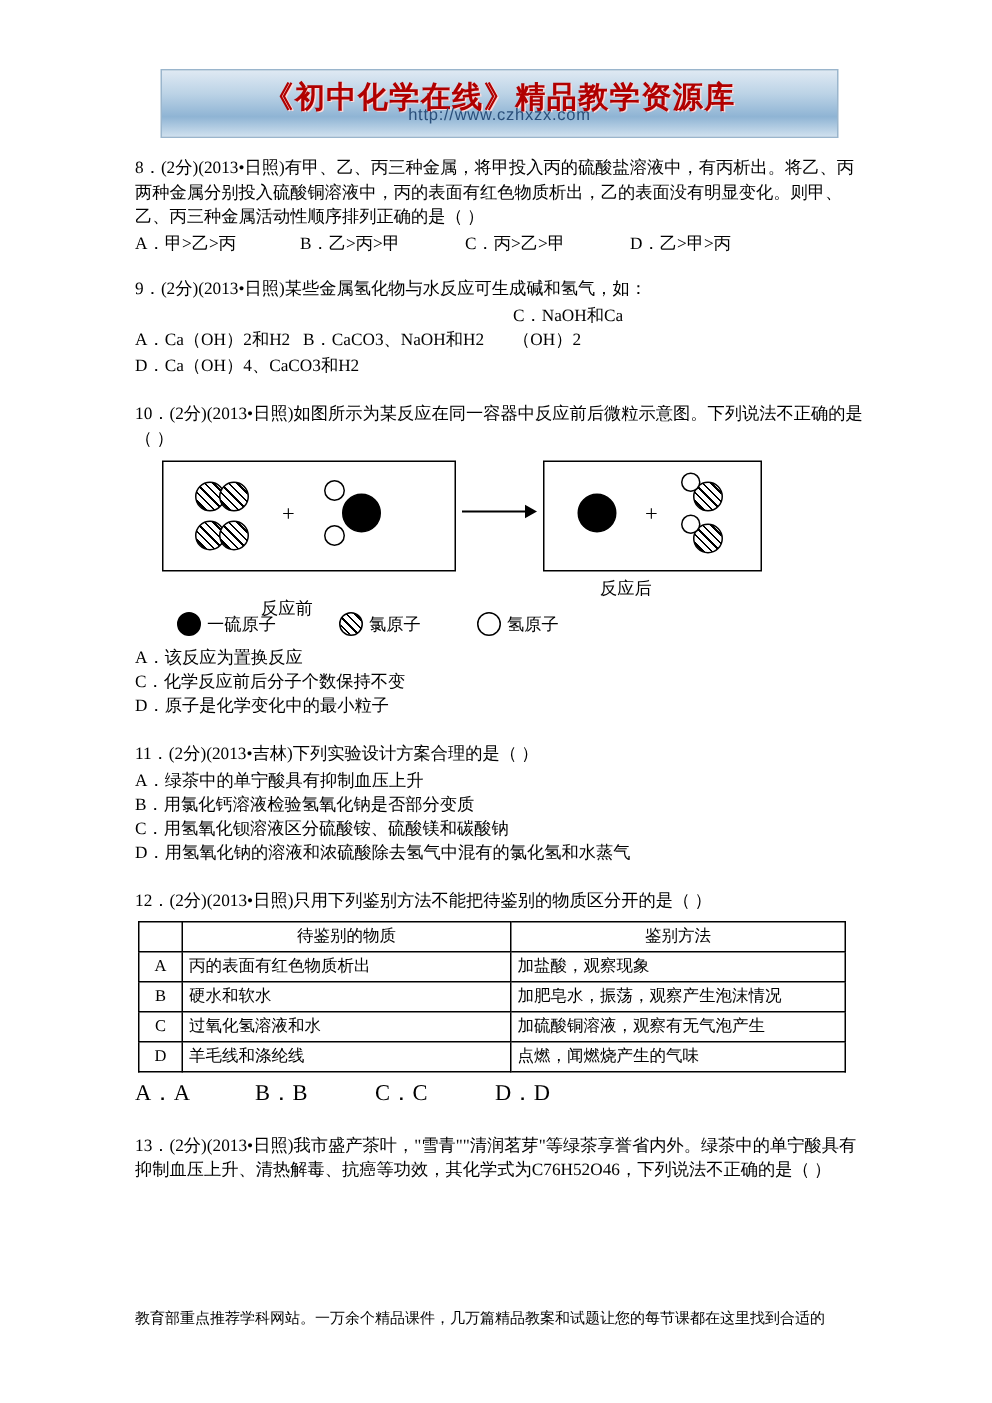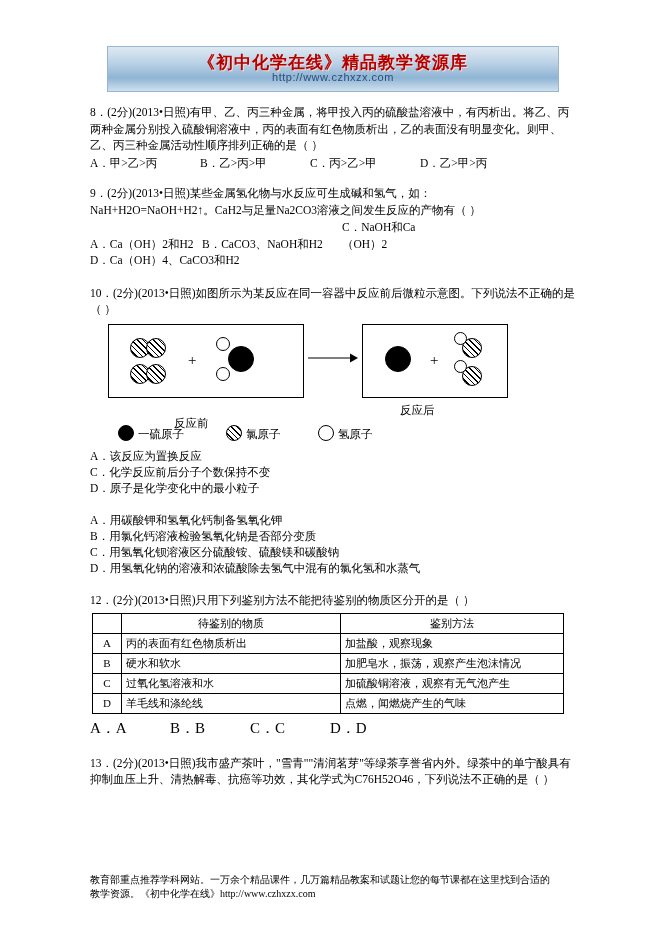--- a/index.html
+++ b/index.html
@@ -41,7 +41,7 @@
     text-align: center;
     font-family: "Liberation Serif", serif;
     font-weight: bold;
-    font-size: 17px;
+    font-size: 20px;
     color: #b00000;
     text-shadow: 1px 1px 0 #ffd9d9;
     letter-spacing: 1px;

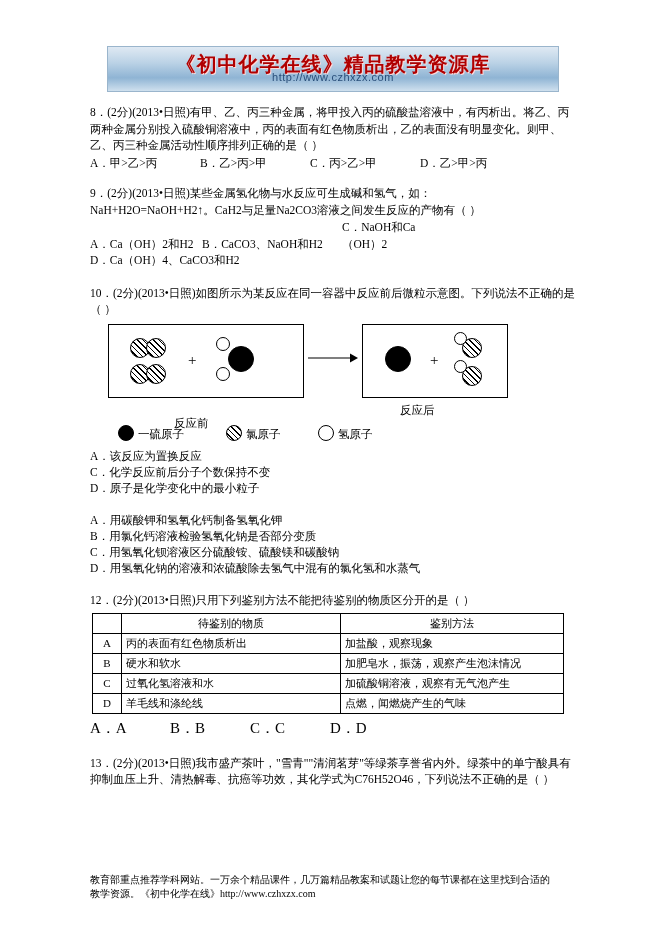--- a/index.html
+++ b/index.html
@@ -200,7 +200,6 @@
 
     <div class="q" style="margin-top:14px">
       <div class="q-stem">9．(2分)(2013•日照)某些金属氢化物与水反应可生成碱和氢气，如：</div>
-      <div class="q-stem">NaH+H2O=NaOH+H2↑。CaH2与足量Na2CO3溶液之间发生反应的产物有（    ）</div>
       <div class="opts opt-line wrap">
         <span class="opt" style="width:112px">A．Ca（OH）2和H2</span><span class="opt" style="width:140px">B．CaCO3、NaOH和H2</span><span class="opt" style="width:110px">C．NaOH和Ca（OH）2</span><span class="opt">D．Ca（OH）4、CaCO3和H2</span>
       </div>

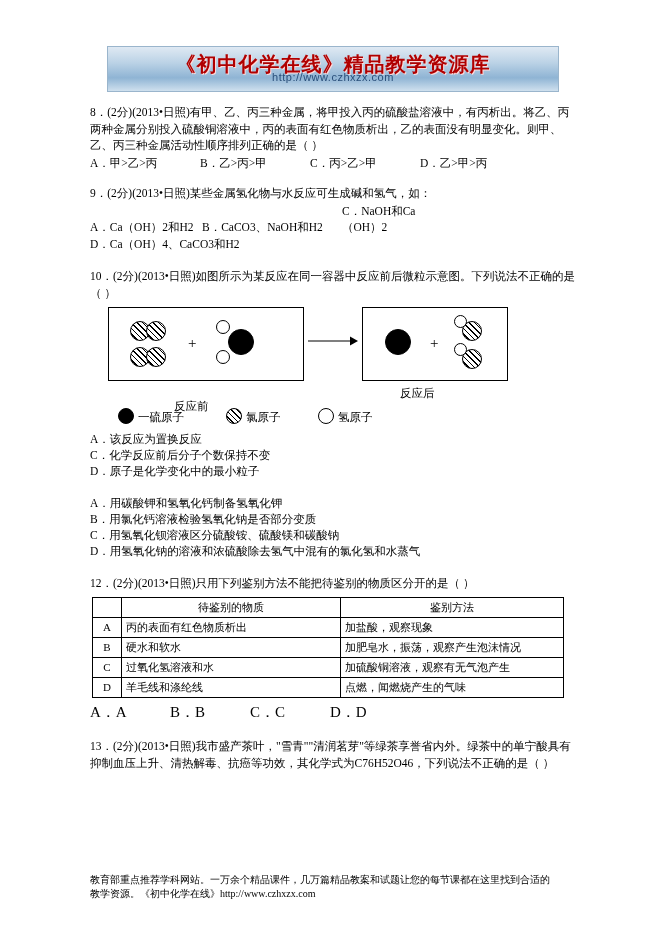--- a/index.html
+++ b/index.html
@@ -256,6 +256,7 @@
     </div>
 
     <div class="q" style="margin-top:16px">
+      <div class="q-stem">11．(2分)(2013•吉林)下列实验设计方案合理的是（    ）</div>
       <div class="opts opts-block">
         <span class="opt-item">A．用碳酸钾和氢氧化钙制备氢氧化钾</span>
         <span class="opt-item">B．用氯化钙溶液检验氢氧化钠是否部分变质</span>

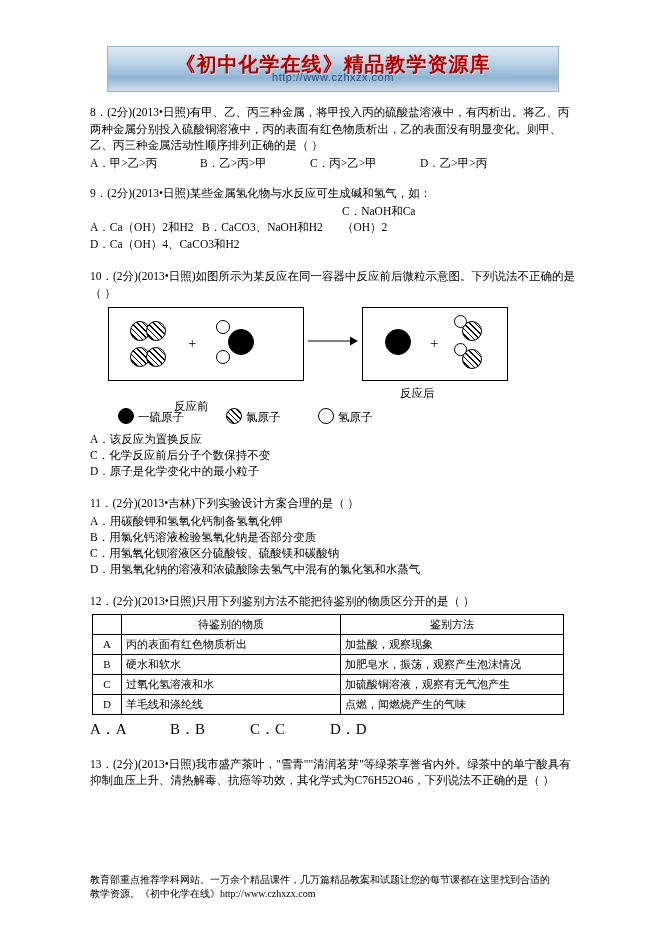--- a/index.html
+++ b/index.html
@@ -258,7 +258,7 @@
     <div class="q" style="margin-top:16px">
       <div class="q-stem">11．(2分)(2013•吉林)下列实验设计方案合理的是（    ）</div>
       <div class="opts opts-block">
-        <span class="opt-item">A．用碳酸钾和氢氧化钙制备氢氧化钾</span>
+        <span class="opt-item">A．绿茶中的单宁酸具有抑制血压上升</span>
         <span class="opt-item">B．用氯化钙溶液检验氢氧化钠是否部分变质</span>
         <span class="opt-item">C．用氢氧化钡溶液区分硫酸铵、硫酸镁和碳酸钠</span>
         <span class="opt-item">D．用氢氧化钠的溶液和浓硫酸除去氢气中混有的氯化氢和水蒸气</span>

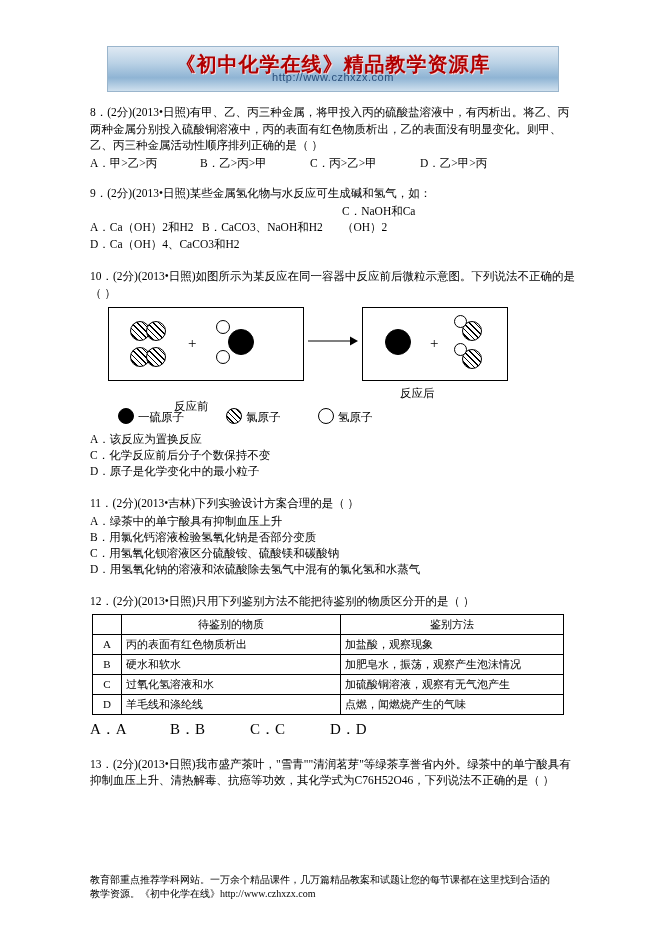--- a/index.html
+++ b/index.html
@@ -311,7 +311,6 @@
 
   <div class="footer">
     <div class="f-line">教育部重点推荐学科网站。一万余个精品课件，几万篇精品教案和试题让您的每节课都在这里找到合适的</div>
-    <div class="f-line">教学资源。《初中化学在线》http://www.czhxzx.com</div>
   </div>
 
 </div>

